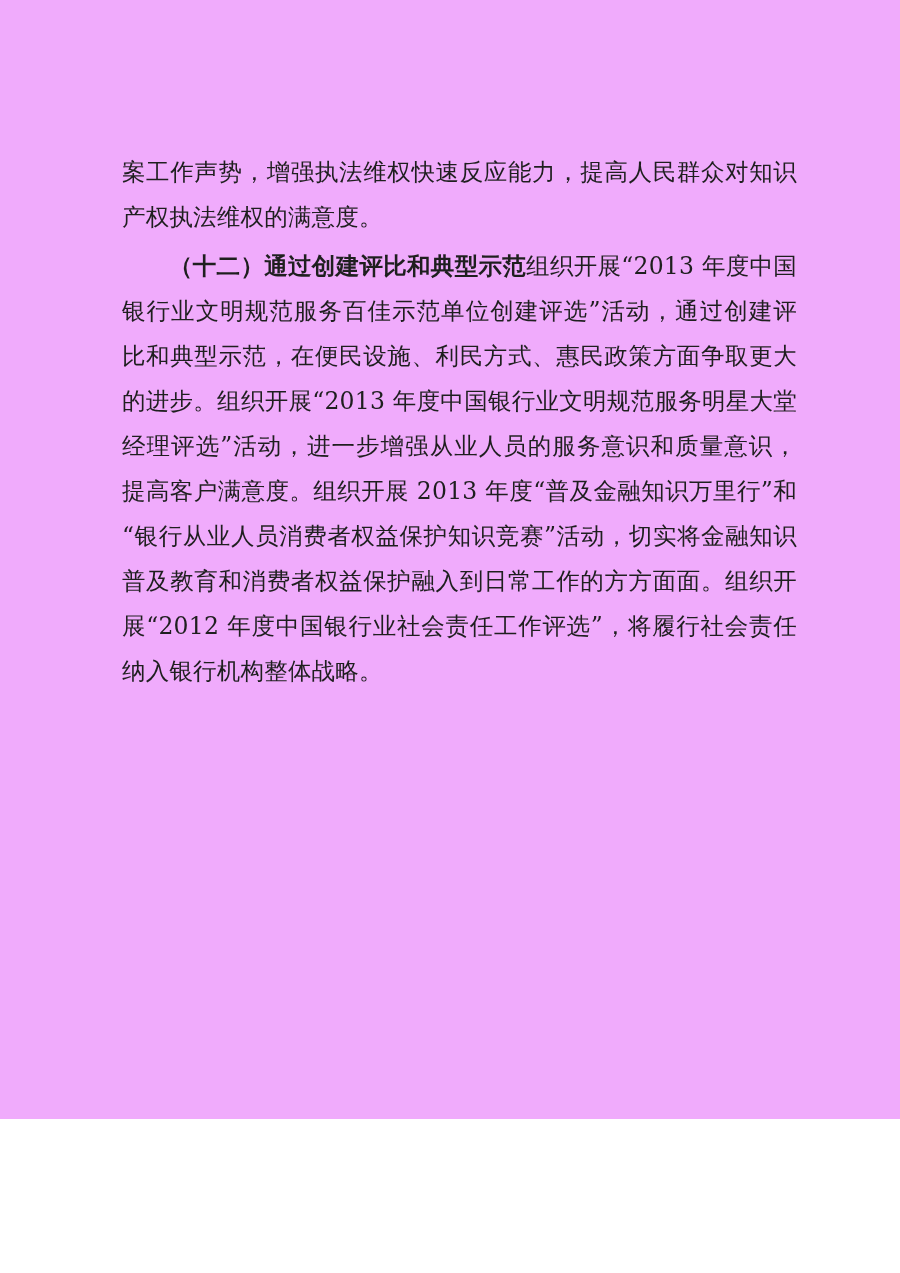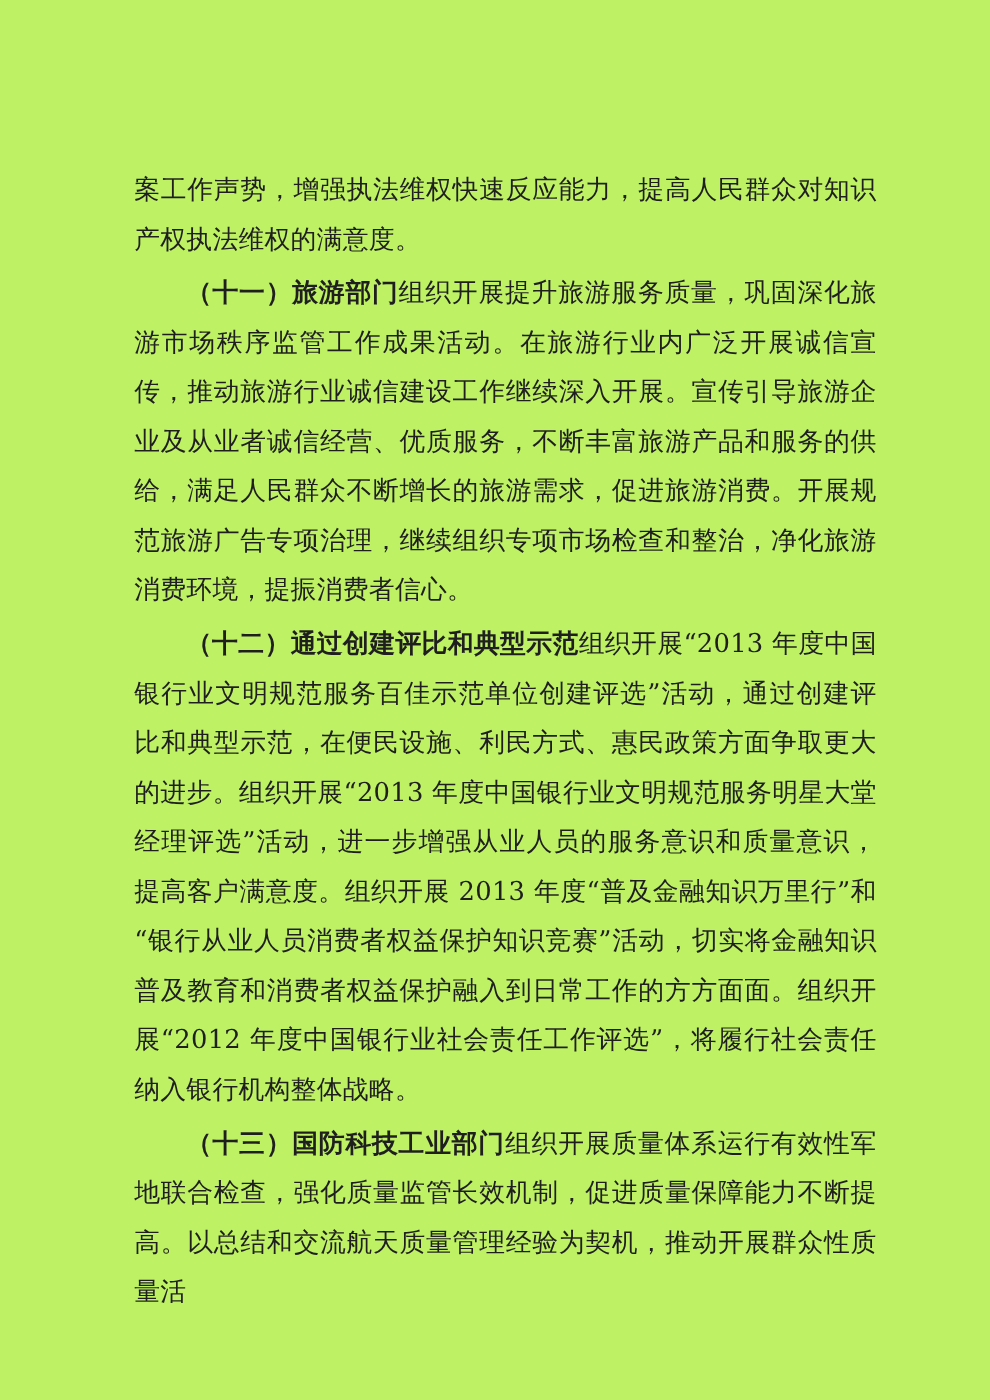--- a/index.html
+++ b/index.html
@@ -16,8 +16,8 @@
   .page {
     box-sizing: border-box;
     width: 900px;
-    height: 1273px;
-    background: #bef264;
+    height: 1119px;
+    background: #f0abfc;
     padding: 150px 103px 0 122px;
   }
   .doc-body {

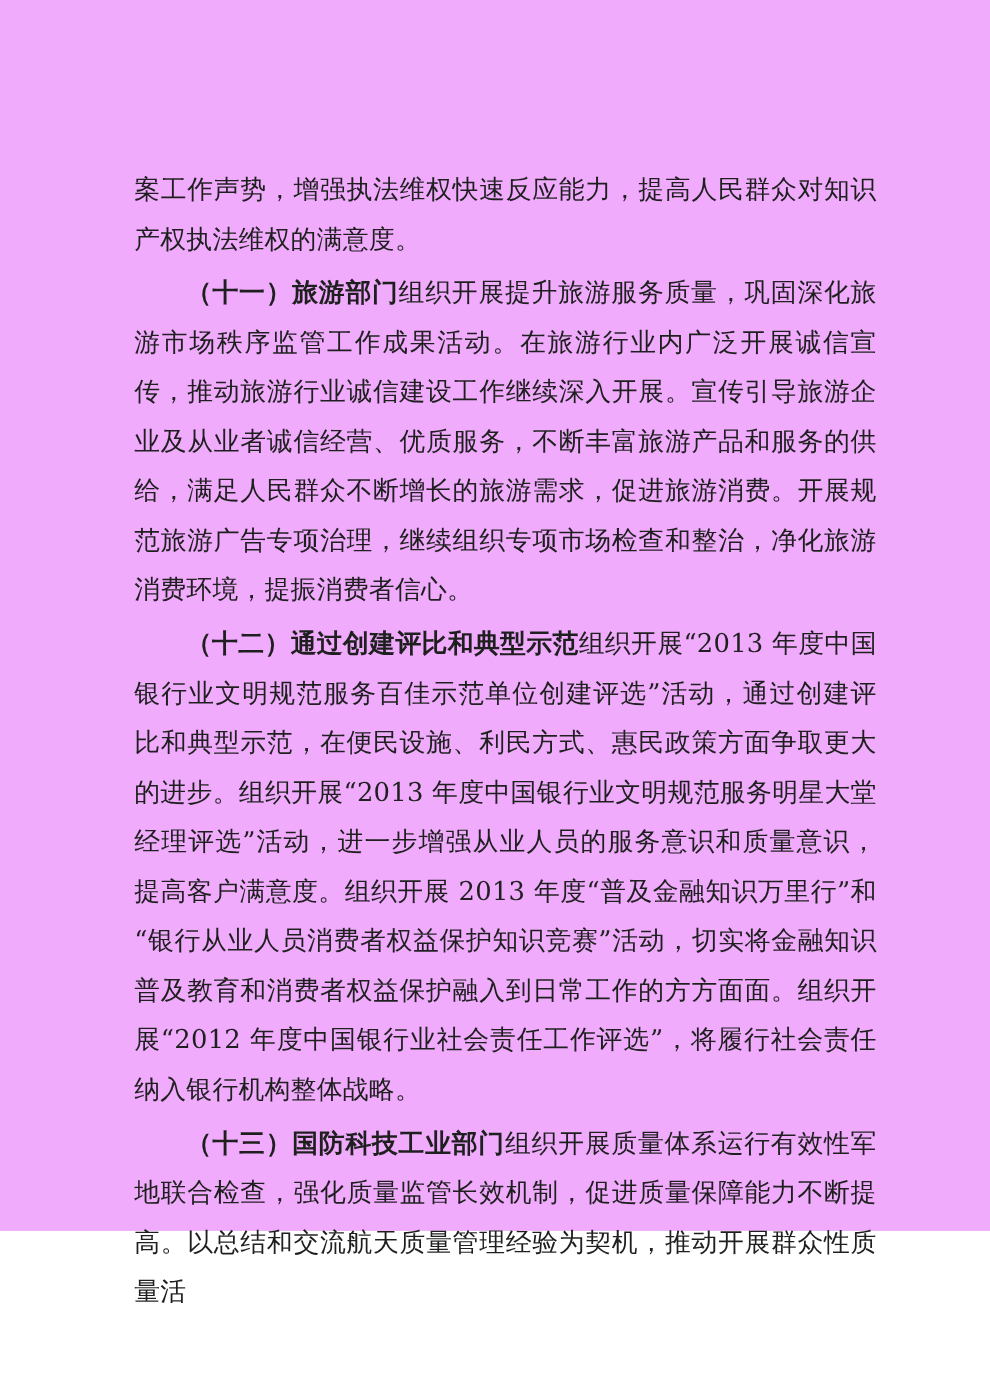--- a/index.html
+++ b/index.html
@@ -50,7 +50,6 @@
 
     <p class="para"><span>案工作声势，增强执法维权快速反应能力，提高人民群众对知识产权执法维权的满意度。</span></p>
 
-    <p class="para indented"><span class="para-lead">（十一）旅游部门</span><span>组织开展提升旅游服务质量，巩固深化旅游市场秩序监管工作成果活动。在旅游行业内广泛开展诚信宣传，推动旅游行业诚信建设工作继续深入开展。宣传引导旅游企业及从业者诚信经营、优质服务，不断丰富旅游产品和服务的供给，满足人民群众不断增长的旅游需求，促进旅游消费。开展规范旅游广告专项治理，继续组织专项市场检查和整治，净化旅游消费环境，提振消费者信心。</span></p>
 
     <p class="para indented"><span class="para-lead">（十二）通过创建评比和典型示范</span><span>组织开展“2013 年度中国银行业文明规范服务百佳示范单位创建评选”活动，通过创建评比和典型示范，在便民设施、利民方式、惠民政策方面争取更大的进步。组织开展“2013 年度中国银行业文明规范服务明星大堂经理评选”活动，进一步增强从业人员的服务意识和质量意识，提高客户满意度。组织开展 2013 年度“普及金融知识万里行”和“银行从业人员消费者权益保护知识竞赛”活动，切实将金融知识普及教育和消费者权益保护融入到日常工作的方方面面。组织开展“2012 年度中国银行业社会责任工作评选”，将履行社会责任纳入银行机构整体战略。</span></p>
 

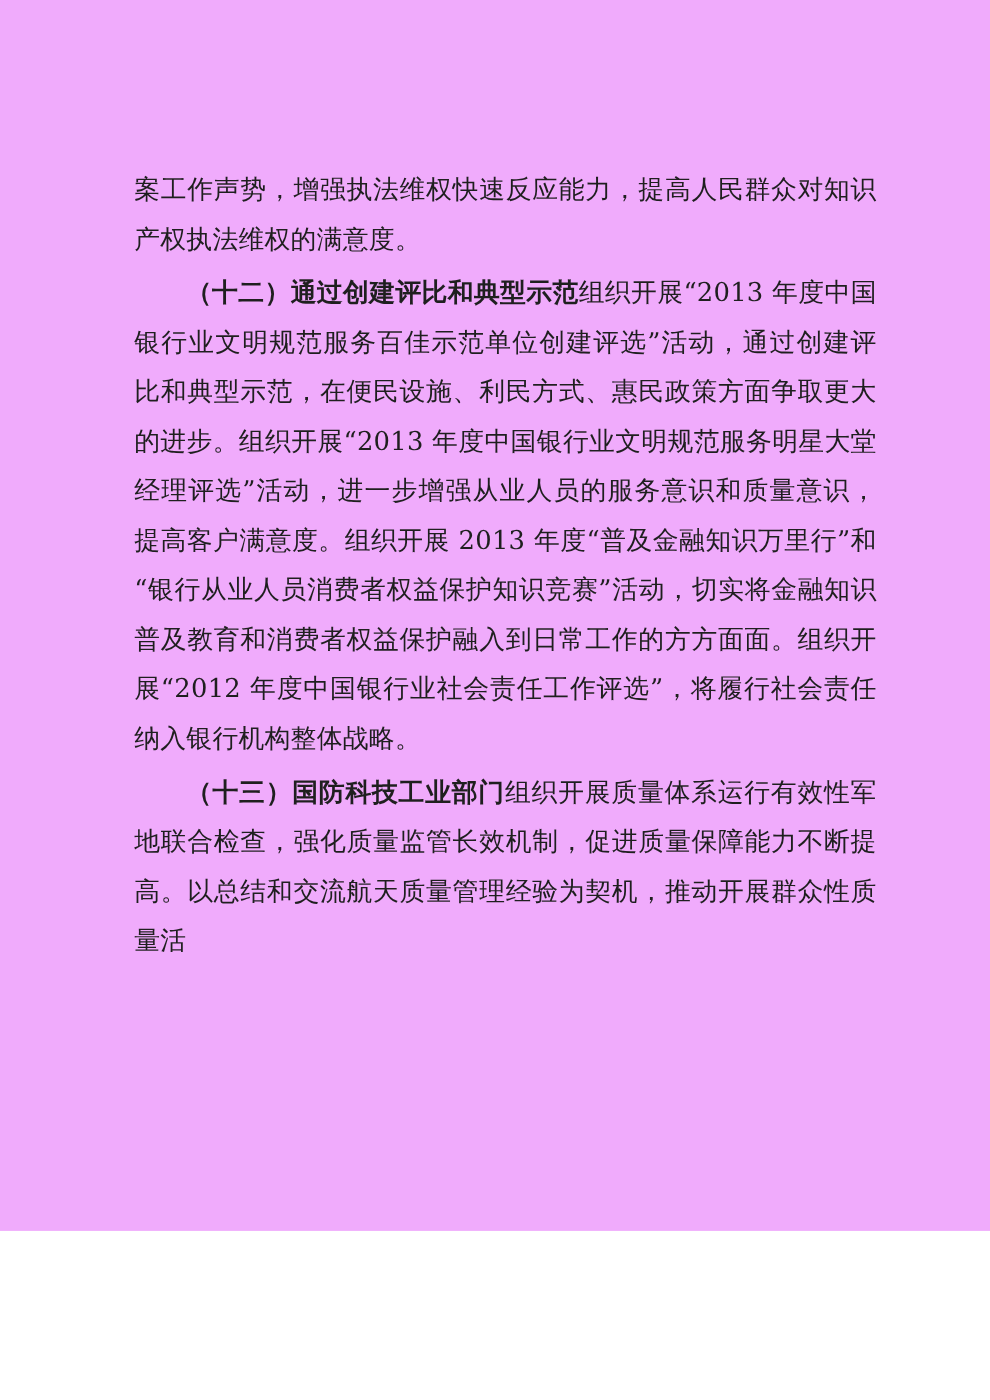--- a/index.html
+++ b/index.html
@@ -53,7 +53,6 @@
 
     <p class="para indented"><span class="para-lead">（十二）通过创建评比和典型示范</span><span>组织开展“2013 年度中国银行业文明规范服务百佳示范单位创建评选”活动，通过创建评比和典型示范，在便民设施、利民方式、惠民政策方面争取更大的进步。组织开展“2013 年度中国银行业文明规范服务明星大堂经理评选”活动，进一步增强从业人员的服务意识和质量意识，提高客户满意度。组织开展 2013 年度“普及金融知识万里行”和“银行从业人员消费者权益保护知识竞赛”活动，切实将金融知识普及教育和消费者权益保护融入到日常工作的方方面面。组织开展“2012 年度中国银行业社会责任工作评选”，将履行社会责任纳入银行机构整体战略。</span></p>
 
-    <p class="para indented"><span class="para-lead">（十三）国防科技工业部门</span><span>组织开展质量体系运行有效性军地联合检查，强化质量监管长效机制，促进质量保障能力不断提高。以总结和交流航天质量管理经验为契机，推动开展群众性质量活</span></p>
 
   </div>
 </div>

